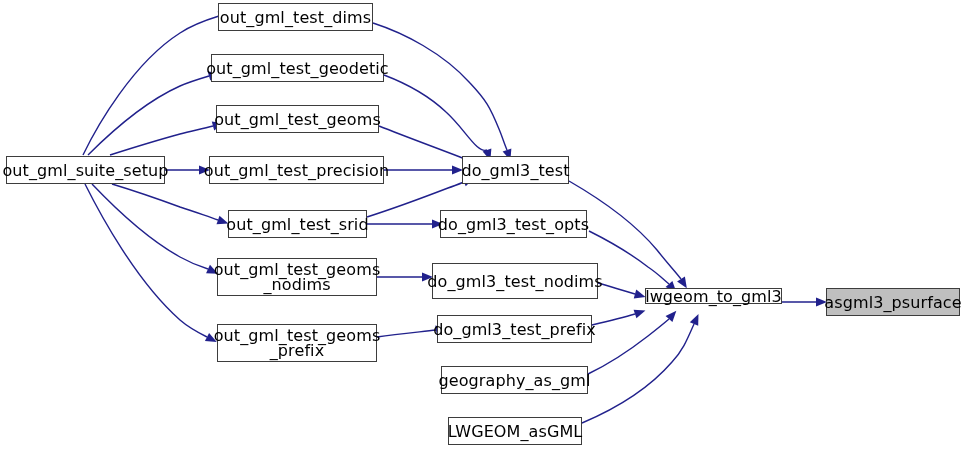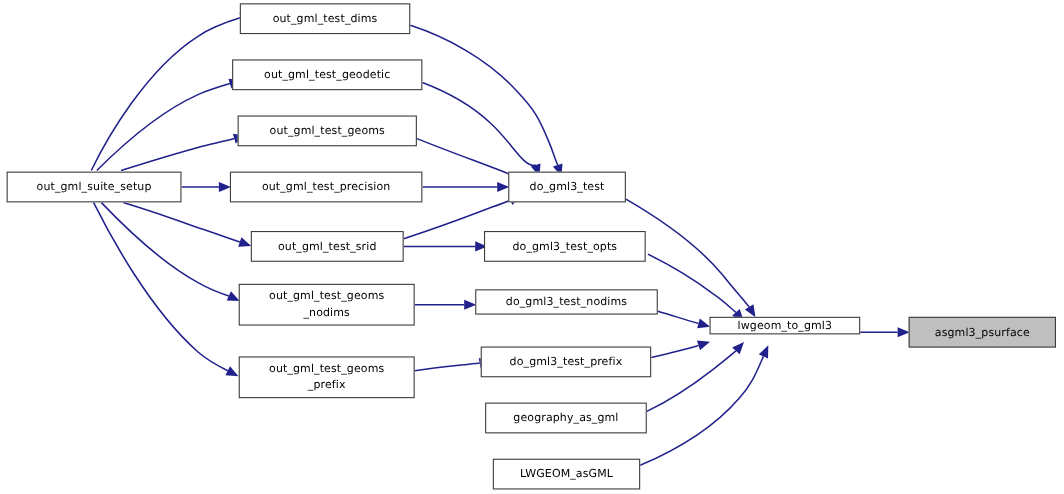--- a/index.html
+++ b/index.html
@@ -33,7 +33,7 @@
     align-items: center;
     justify-content: center;
     text-align: center;
-    font-size: 10px;
+    font-size: 16px;
     line-height: 15px;
     letter-spacing: 0.1px;
     white-space: pre;

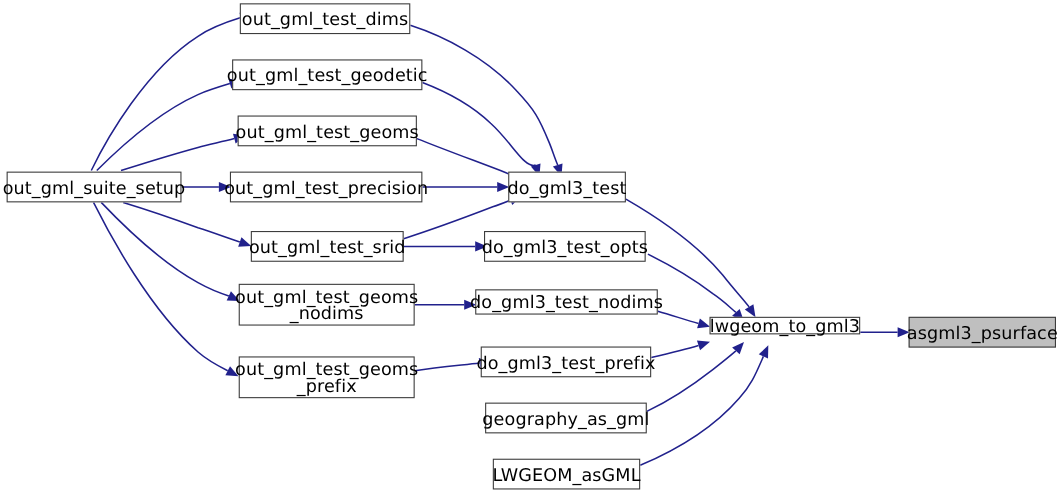--- a/index.html
+++ b/index.html
@@ -117,7 +117,7 @@
 _prefix</span></div>
       <div class="node" style="left: 462px; top: 156px; width: 107px; height: 28px; border-color: rgb(61, 61, 61);"><span class="node-label">do_gml3_test</span></div>
       <div class="node" style="left: 440px; top: 210px; width: 147px; height: 28px; border-color: rgb(61, 61, 61);"><span class="node-label">do_gml3_test_opts</span></div>
-      <div class="node" style="left: 432px; top: 263px; width: 166px; height: 23px; border-color: rgb(61, 61, 61);"><span class="node-label">do_gml3_test_nodims</span></div>
+      <div class="node" style="left: 432px; top: 263px; width: 166px; height: 36px; border-color: rgb(61, 61, 61);"><span class="node-label">do_gml3_test_nodims</span></div>
       <div class="node" style="left: 437px; top: 315px; width: 155px; height: 28px; border-color: rgb(61, 61, 61);"><span class="node-label">do_gml3_test_prefix</span></div>
       <div class="node" style="left: 441px; top: 366px; width: 147px; height: 28px; border-color: rgb(61, 61, 61); justify-content: center;"><span class="node-label">geography_as_gml</span></div>
       <div class="node" style="left: 448px; top: 417px; width: 134px; height: 28px; border-color: rgb(61, 61, 61);"><span class="node-label">LWGEOM_asGML</span></div>

